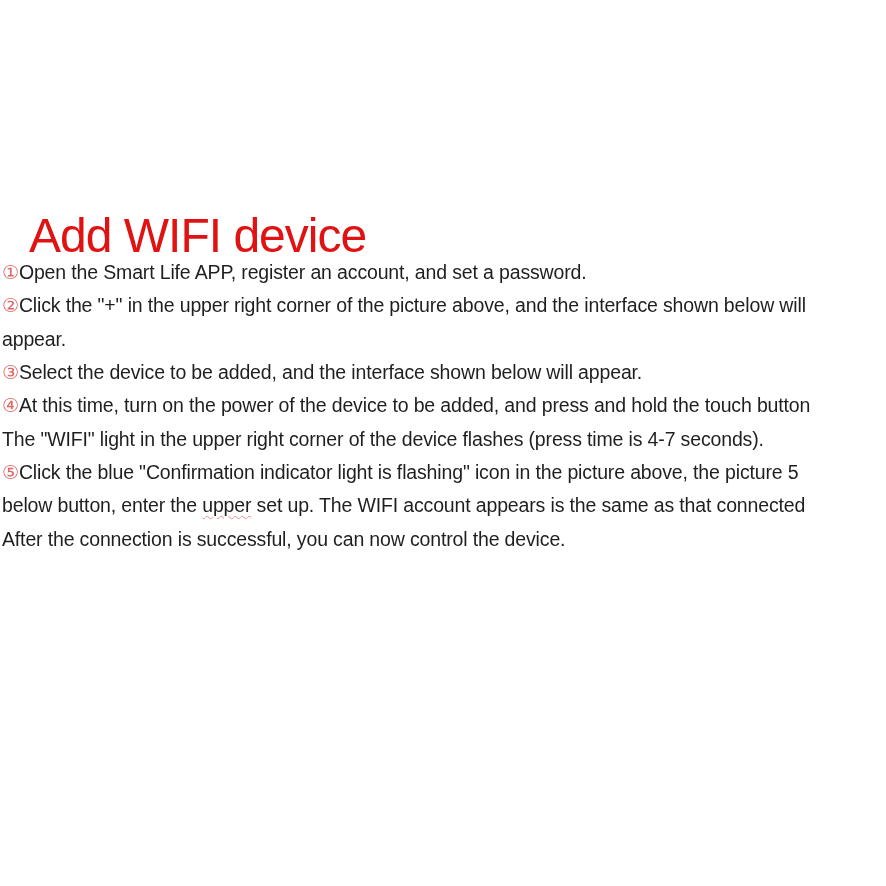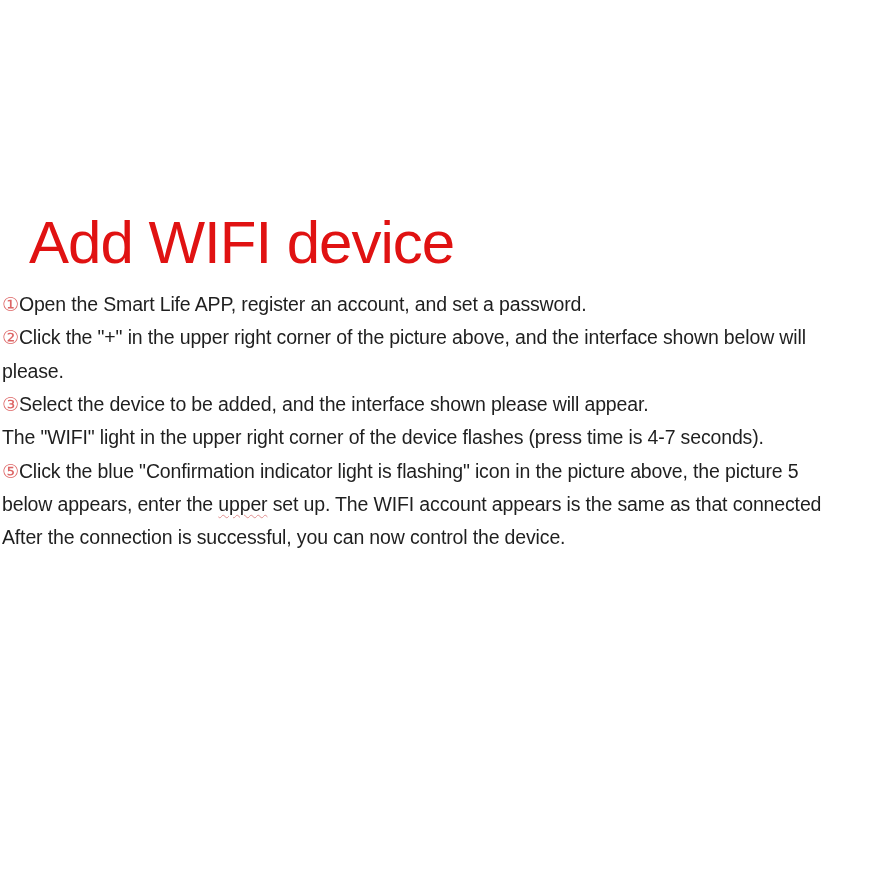--- a/index.html
+++ b/index.html
@@ -19,7 +19,7 @@
     position: absolute;
     left: 29px;
     top: 210px;
-    font-size: 60px;
+    font-size: 48px;
     line-height: 1.1;
     letter-spacing: -1px;
     font-weight: 500;

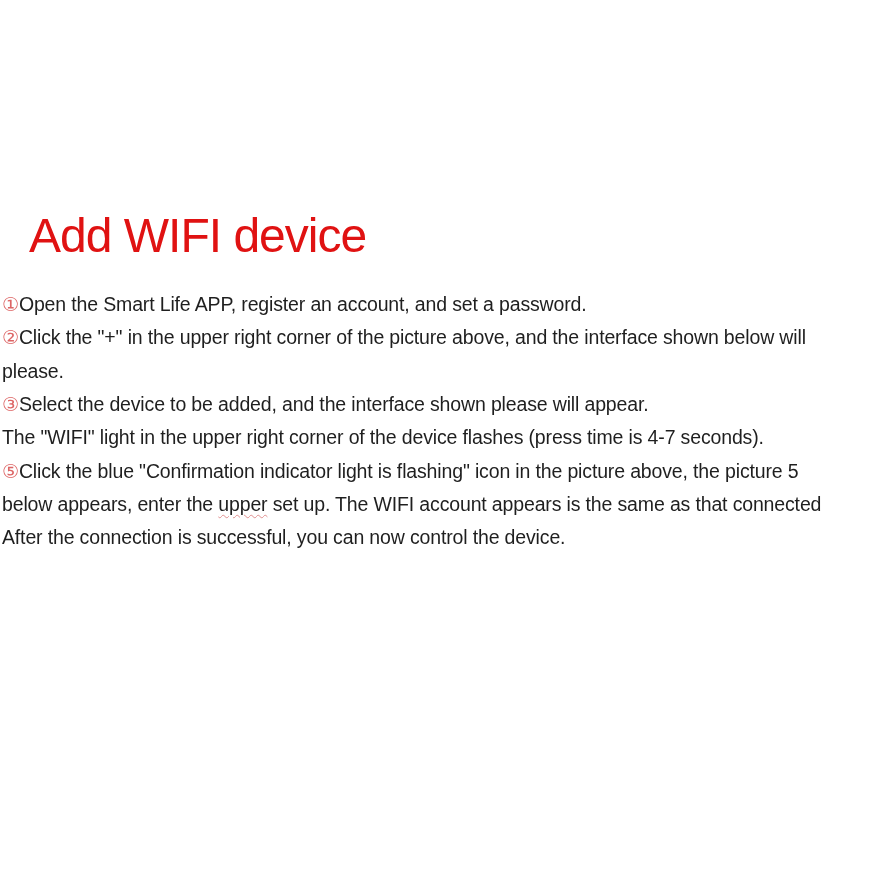--- a/index.html
+++ b/index.html
@@ -29,7 +29,7 @@
   .doc-body {
     position: absolute;
     left: 2px;
-    top: 288px;
+    top: 256px;
     width: 884px;
     font-size: 19.5px;
     line-height: 33.35px;

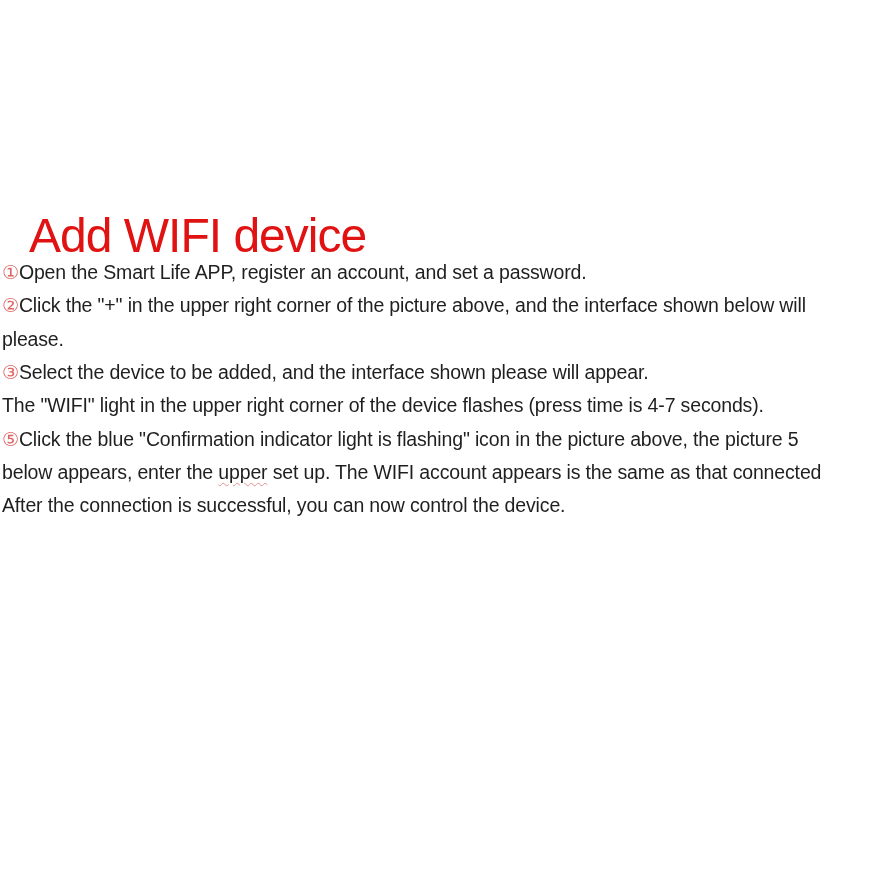--- a/index.html
+++ b/index.html
@@ -60,7 +60,7 @@
   <div class="doc-body" id="doc-body">
       <div class="line"><span class="marker">①</span><span>Open the Smart Life APP, register an account, and set a password.</span></div>
       <div class="line"><span class="marker">②</span><span>Click the "+" in the upper right corner of the picture above, and the interface shown below will</span></div>
-      <div class="line"><span>please.</span></div>
+      <div class="line"><span>appear.</span></div>
       <div class="line"><span class="marker">③</span><span>Select the device to be added, and the interface shown please will appear.</span></div>
       <div class="line"><span>The "WIFI" light in the upper right corner of the device flashes (press time is 4-7 seconds).</span></div>
       <div class="line"><span class="marker">⑤</span><span>Click the blue "Confirmation indicator light is flashing" icon in the picture above, the picture 5</span></div>

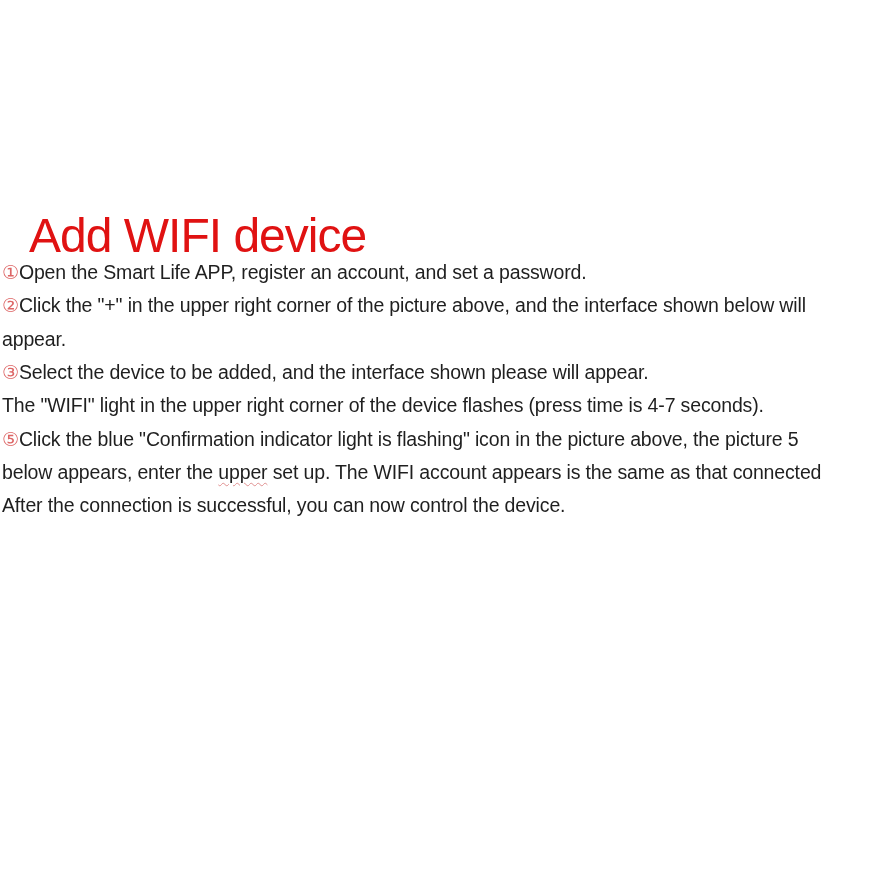--- a/index.html
+++ b/index.html
@@ -61,7 +61,7 @@
       <div class="line"><span class="marker">①</span><span>Open the Smart Life APP, register an account, and set a password.</span></div>
       <div class="line"><span class="marker">②</span><span>Click the "+" in the upper right corner of the picture above, and the interface shown below will</span></div>
       <div class="line"><span>appear.</span></div>
-      <div class="line"><span class="marker">③</span><span>Select the device to be added, and the interface shown please will appear.</span></div>
+      <div class="line"><span class="marker">③</span><span>Select the device to be added, and the interface shown below will appear.</span></div>
       <div class="line"><span>The "WIFI" light in the upper right corner of the device flashes (press time is 4-7 seconds).</span></div>
       <div class="line"><span class="marker">⑤</span><span>Click the blue "Confirmation indicator light is flashing" icon in the picture above, the picture 5</span></div>
       <div class="line"><span>below appears, enter the </span><span class="misspelled">upper</span><span> set up. The WIFI account appears is the same as that connected</span></div>

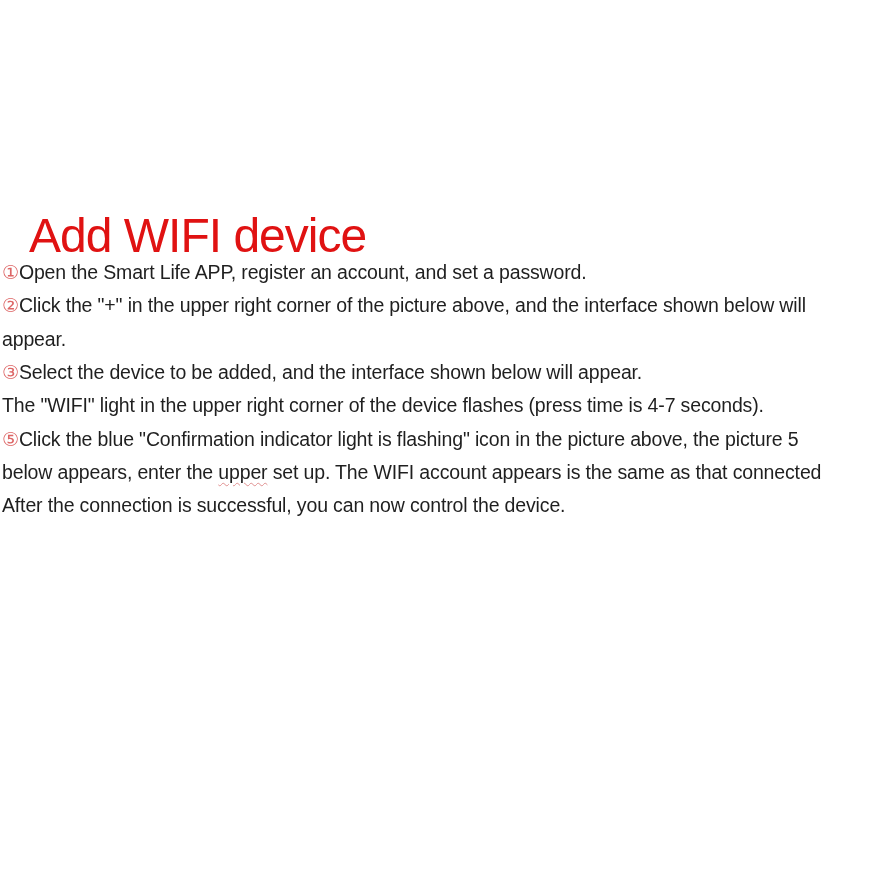--- a/index.html
+++ b/index.html
@@ -62,6 +62,7 @@
       <div class="line"><span class="marker">②</span><span>Click the "+" in the upper right corner of the picture above, and the interface shown below will</span></div>
       <div class="line"><span>appear.</span></div>
       <div class="line"><span class="marker">③</span><span>Select the device to be added, and the interface shown below will appear.</span></div>
+      <div class="line"><span class="marker">④</span><span>At this time, turn on the power of the device to be added, and press and hold the touch button</span></div>
       <div class="line"><span>The "WIFI" light in the upper right corner of the device flashes (press time is 4-7 seconds).</span></div>
       <div class="line"><span class="marker">⑤</span><span>Click the blue "Confirmation indicator light is flashing" icon in the picture above, the picture 5</span></div>
       <div class="line"><span>below appears, enter the </span><span class="misspelled">upper</span><span> set up. The WIFI account appears is the same as that connected</span></div>

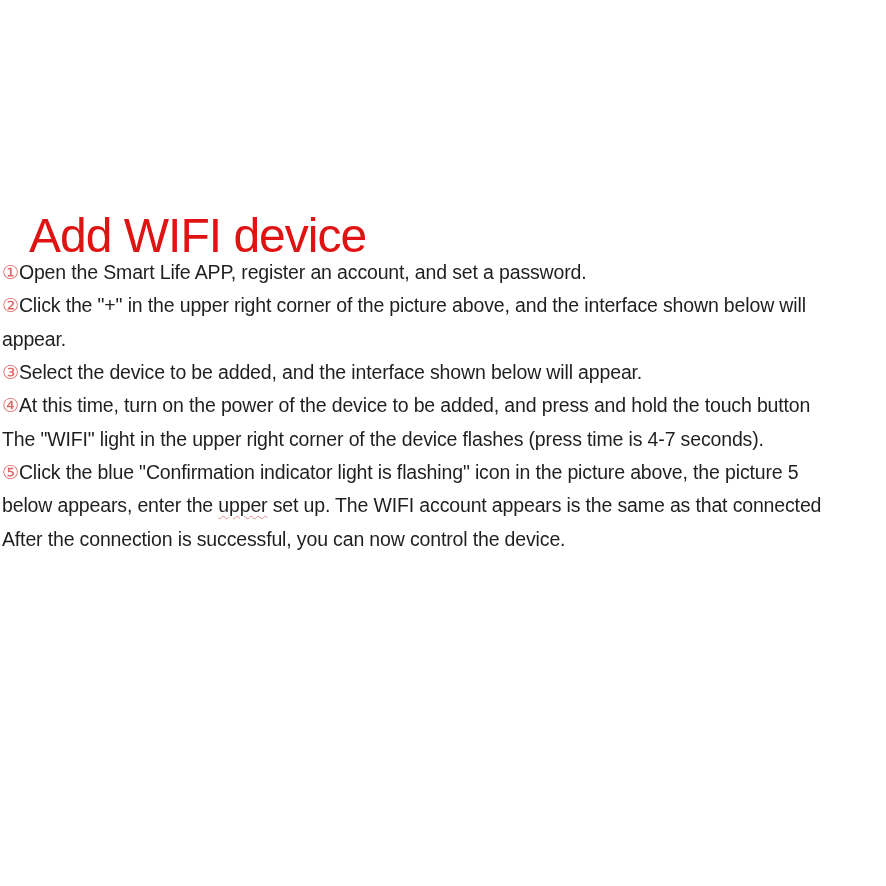--- a/index.html
+++ b/index.html
@@ -65,7 +65,7 @@
       <div class="line"><span class="marker">④</span><span>At this time, turn on the power of the device to be added, and press and hold the touch button</span></div>
       <div class="line"><span>The "WIFI" light in the upper right corner of the device flashes (press time is 4-7 seconds).</span></div>
       <div class="line"><span class="marker">⑤</span><span>Click the blue "Confirmation indicator light is flashing" icon in the picture above, the picture 5</span></div>
-      <div class="line"><span>below appears, enter the </span><span class="misspelled">upper</span><span> set up. The WIFI account appears is the same as that connected</span></div>
+      <div class="line"><span>below button, enter the </span><span class="misspelled">upper</span><span> set up. The WIFI account appears is the same as that connected</span></div>
       <div class="line"><span>After the connection is successful, you can now control the device.</span></div>
     </div>
 </div>

